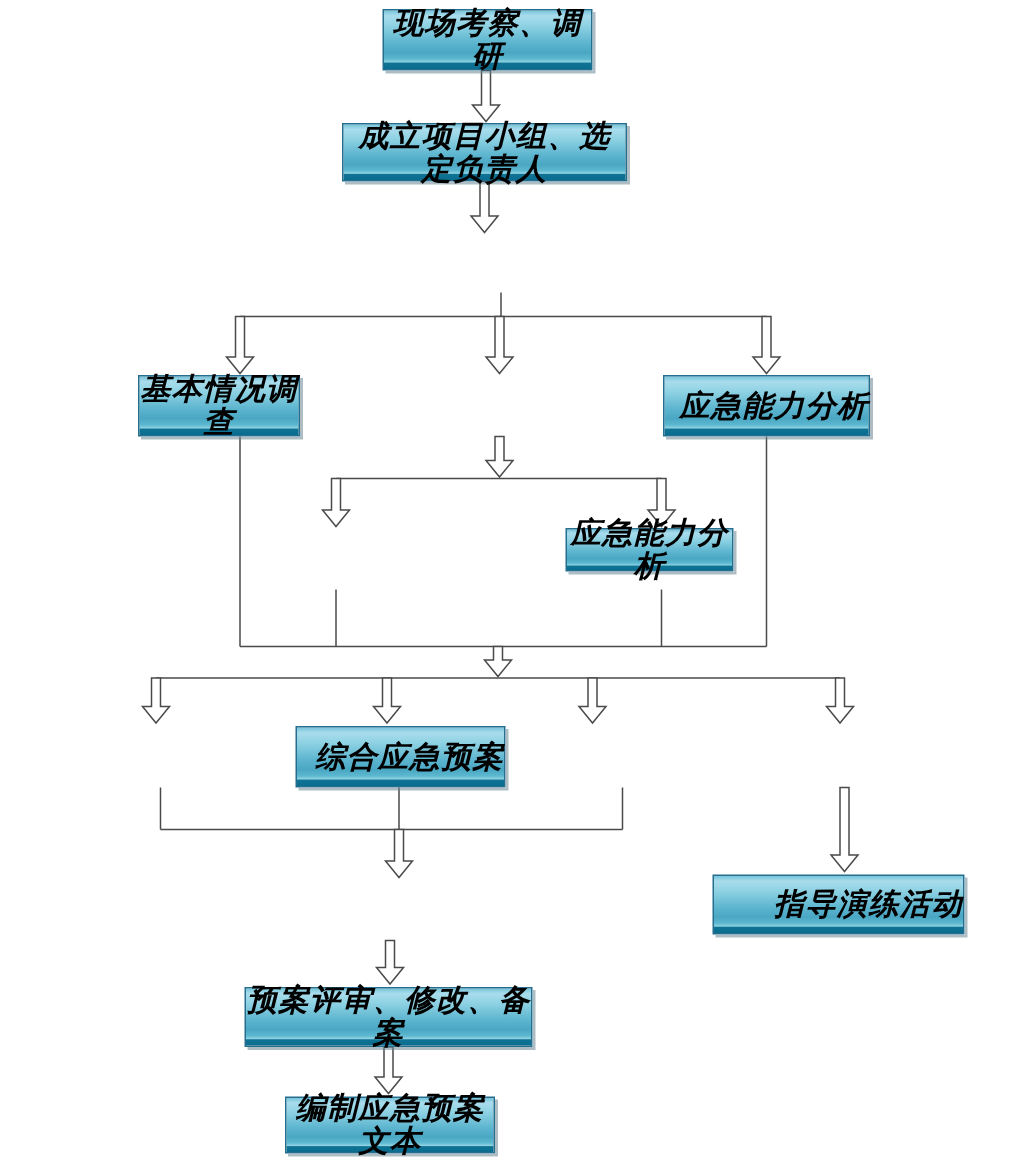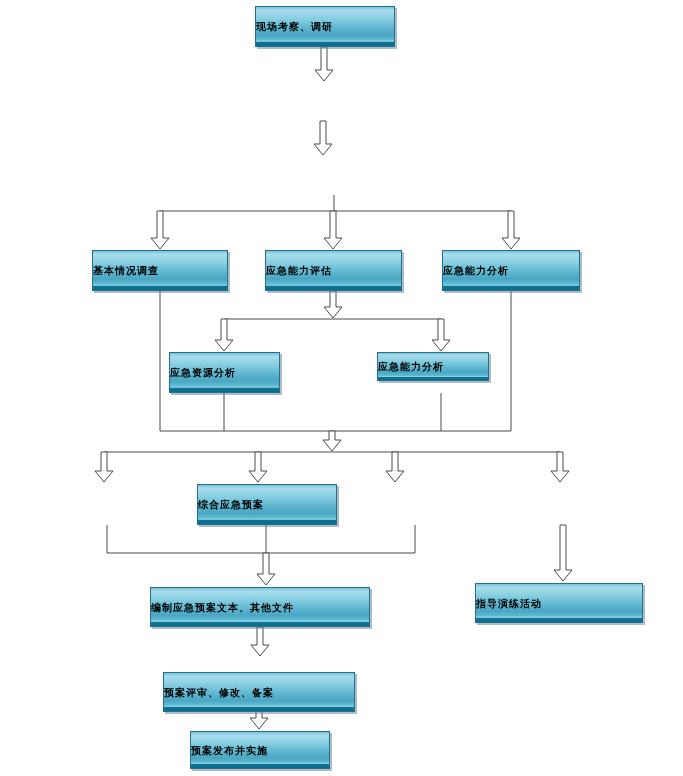--- a/index.html
+++ b/index.html
@@ -19,10 +19,10 @@
   .node{
     position:absolute;
     z-index:2;
-    display:flex;align-items:center;justify-content:flex-start;
+    display:flex;align-items:center;justify-content:flex-end;
     box-sizing:border-box;
     font-weight:bold;
-    font-size:10px;
+    font-size:20px;
     color:#000000;
     letter-spacing:1px;
     text-align:center;
@@ -38,6 +38,7 @@
       #0a6d90 100%);
     border:1px solid #266e8d;
     box-shadow:2px 2px 0 rgba(105,135,145,0.55);
+    font-style:italic;
   }
   .node span{display:block;line-height:1.1;}
 </style>

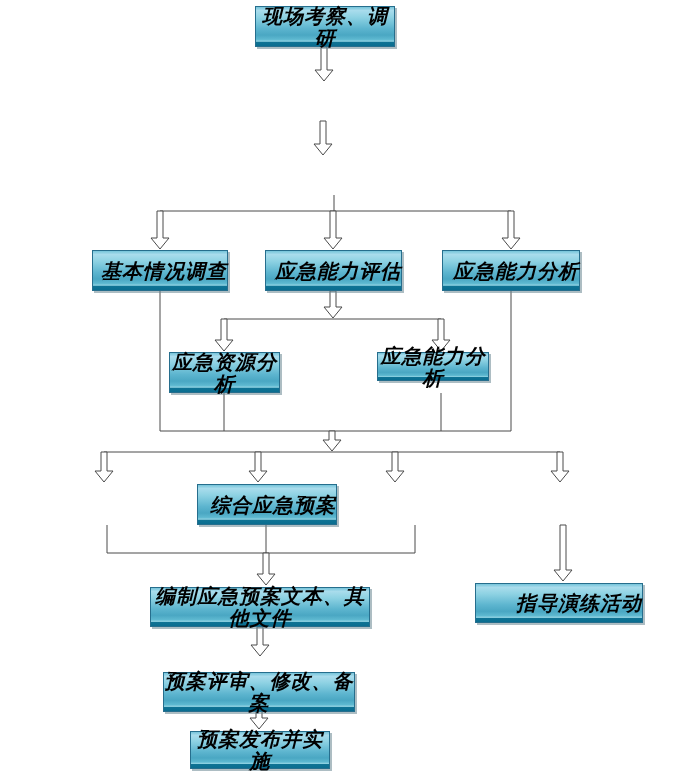--- a/index.html
+++ b/index.html
@@ -87,6 +87,9 @@
   <div class="node" style="left:255px;top:6px;width:140px;height:41px">
       <span>现场考察、调研</span>
     </div>
+  <div class="node" style="left:228px;top:82px;width:190px;height:39px">
+      <span>成立项目小组、选定负责人</span>
+    </div>
   <div class="node" style="left:92px;top:250px;width:136px;height:41px">
       <span>基本情况调查</span>
     </div>

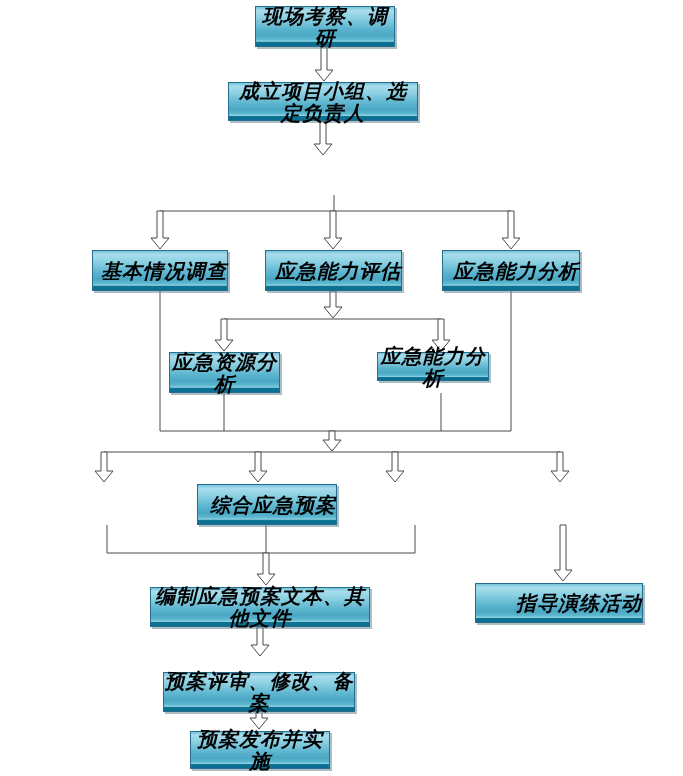--- a/index.html
+++ b/index.html
@@ -90,7 +90,7 @@
   <div class="node" style="left:228px;top:82px;width:190px;height:39px">
       <span>成立项目小组、选定负责人</span>
     </div>
-  <div class="node" style="left:92px;top:250px;width:136px;height:41px">
+  <div class="node" style="left:92px;top:250px;width:108px;height:41px">
       <span>基本情况调查</span>
     </div>
   <div class="node" style="left:265px;top:250px;width:137px;height:41px">

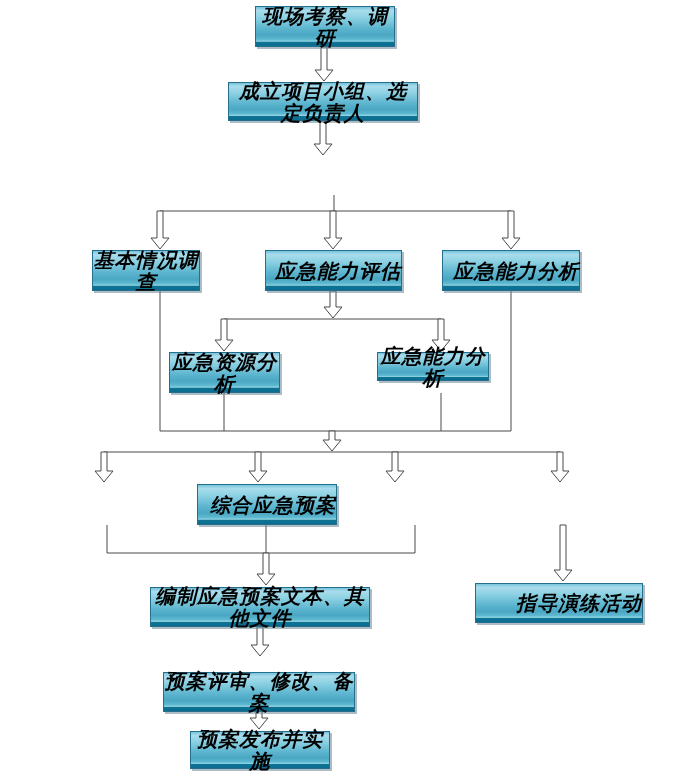--- a/index.html
+++ b/index.html
@@ -93,9 +93,6 @@
   <div class="node" style="left:92px;top:250px;width:108px;height:41px">
       <span>基本情况调查</span>
     </div>
-  <div class="node" style="left:265px;top:250px;width:137px;height:41px">
-      <span>应急能力评估</span>
-    </div>
   <div class="node" style="left:442px;top:250px;width:138px;height:41px">
       <span>应急能力分析</span>
     </div>

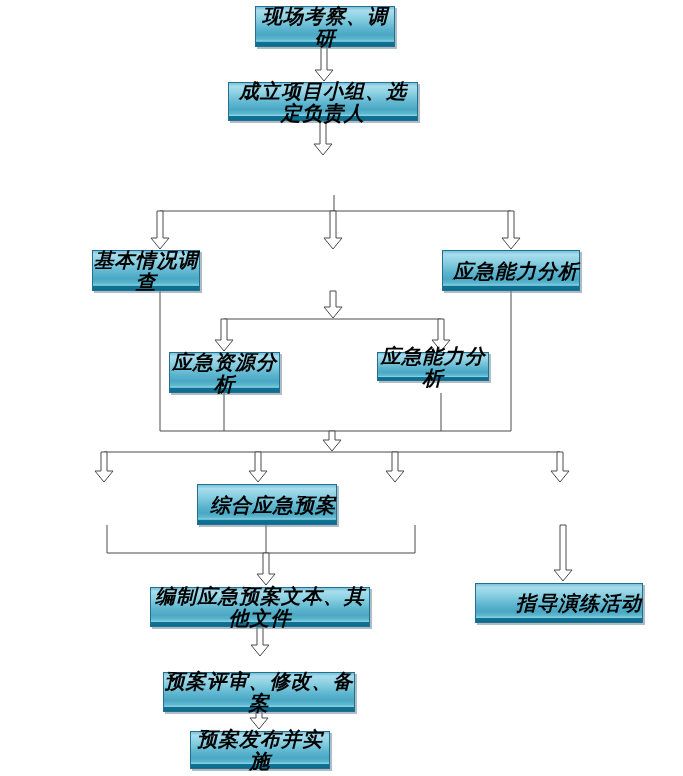--- a/index.html
+++ b/index.html
@@ -96,9 +96,6 @@
   <div class="node" style="left:442px;top:250px;width:138px;height:41px">
       <span>应急能力分析</span>
     </div>
-  <div class="node" style="left:169px;top:352px;width:111px;height:41px">
-      <span>应急资源分析</span>
-    </div>
   <div class="node" style="left:377px;top:352px;width:112px;height:29px">
       <span>应急能力分析</span>
     </div>

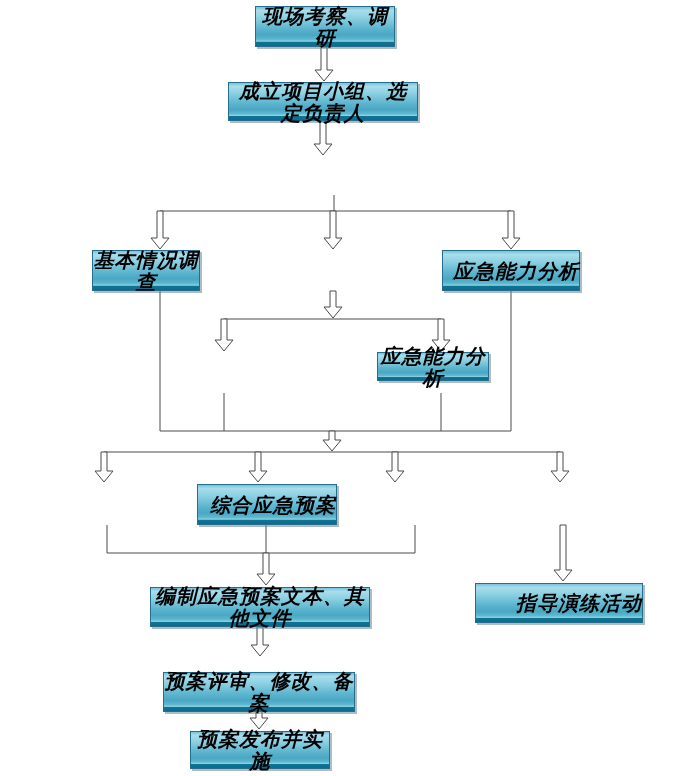--- a/index.html
+++ b/index.html
@@ -105,9 +105,6 @@
   <div class="node" style="left:475px;top:583px;width:168px;height:40px">
       <span>指导演练活动</span>
     </div>
-  <div class="node" style="left:150px;top:587px;width:220px;height:40px">
-      <span>编制应急预案文本、其他文件</span>
-    </div>
   <div class="node" style="left:163px;top:672px;width:192px;height:40px">
       <span>预案评审、修改、备案</span>
     </div>

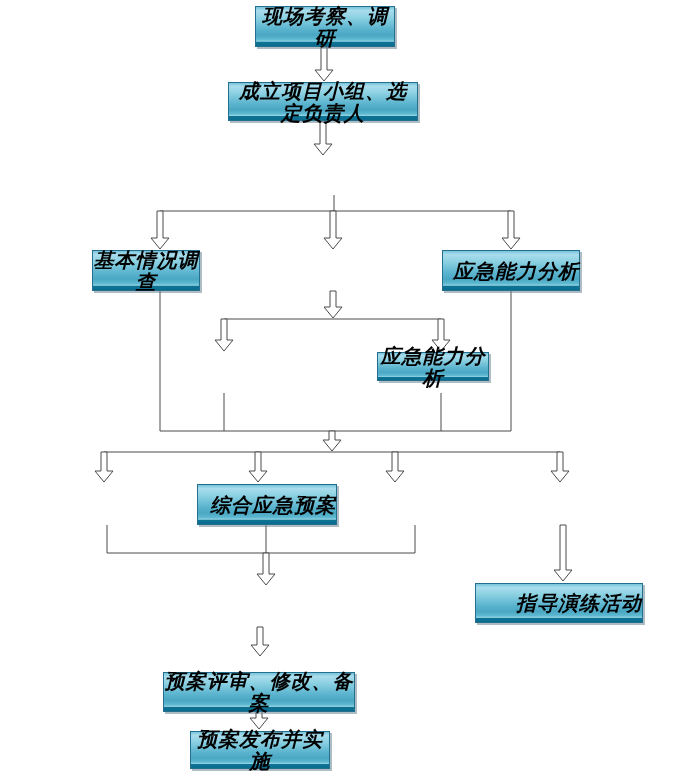--- a/index.html
+++ b/index.html
@@ -105,7 +105,7 @@
   <div class="node" style="left:475px;top:583px;width:168px;height:40px">
       <span>指导演练活动</span>
     </div>
-  <div class="node" style="left:163px;top:672px;width:192px;height:40px">
+  <div class="node" style="left:163px;top:658px;width:192px;height:40px">
       <span>预案评审、修改、备案</span>
     </div>
   <div class="node" style="left:190px;top:731px;width:140px;height:38px">

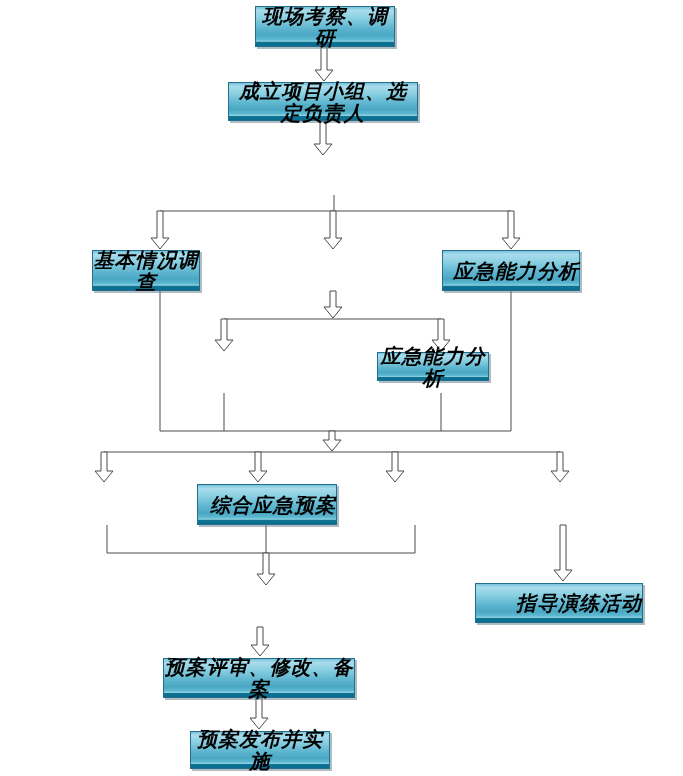--- a/index.html
+++ b/index.html
@@ -109,7 +109,7 @@
       <span>预案评审、修改、备案</span>
     </div>
   <div class="node" style="left:190px;top:731px;width:140px;height:38px">
-      <span>预案发布并实施</span>
+      <span>编制应急预案文本</span>
     </div>
 
 </div>

